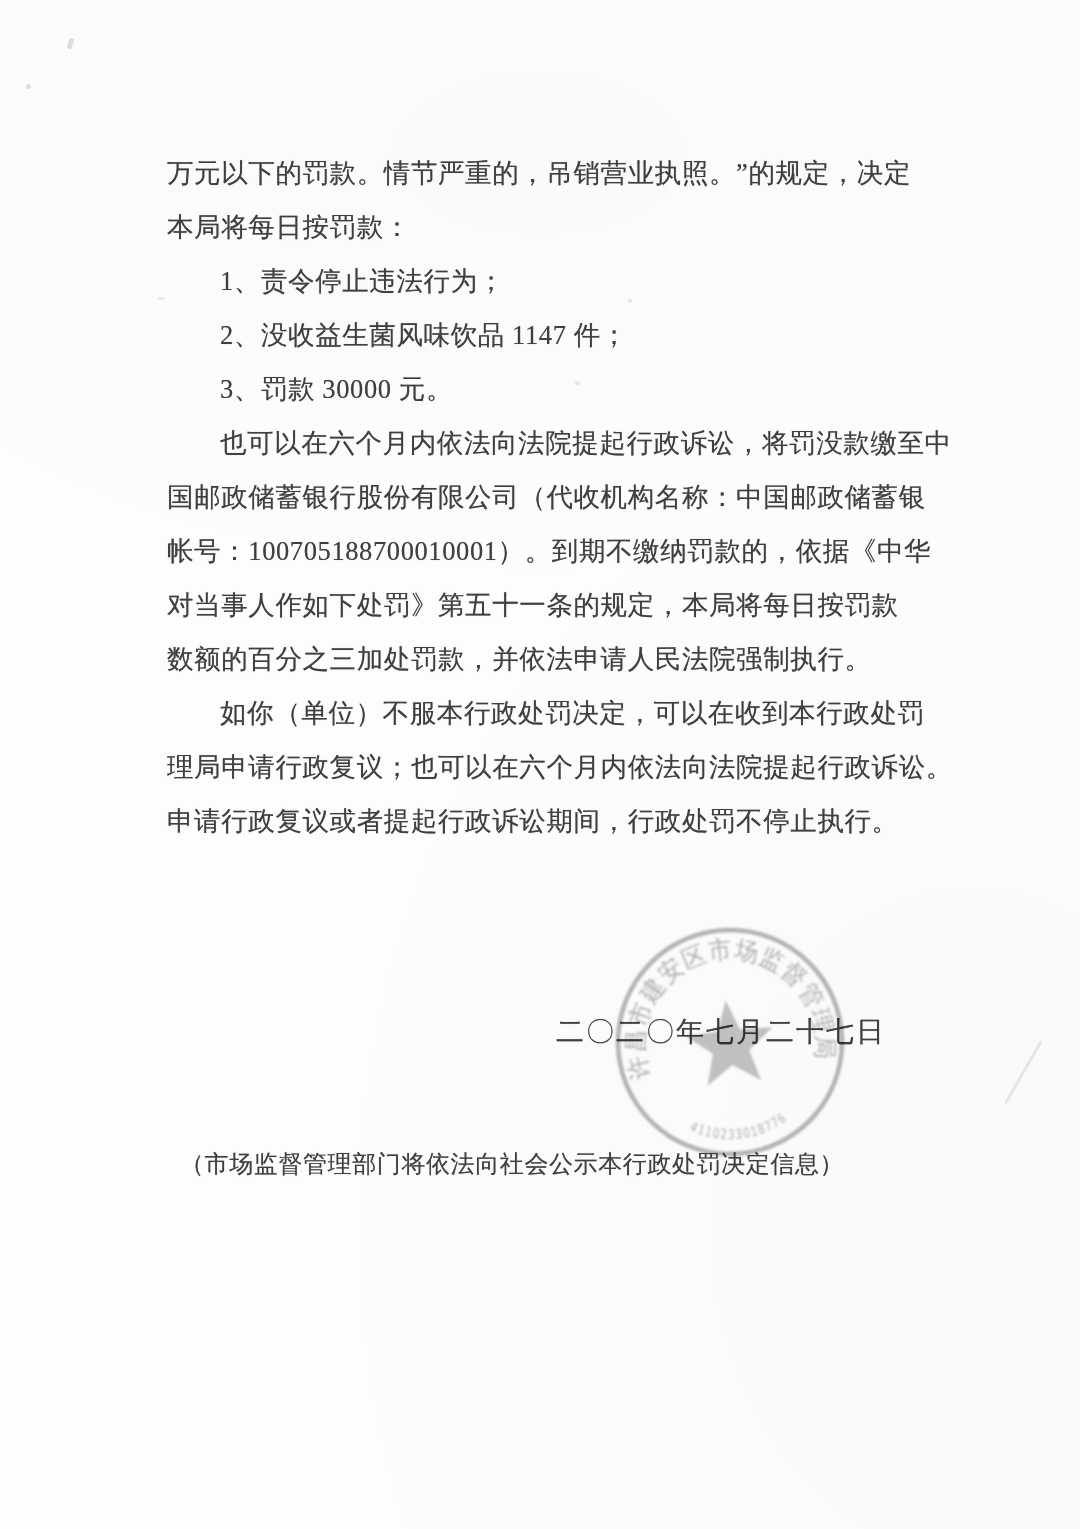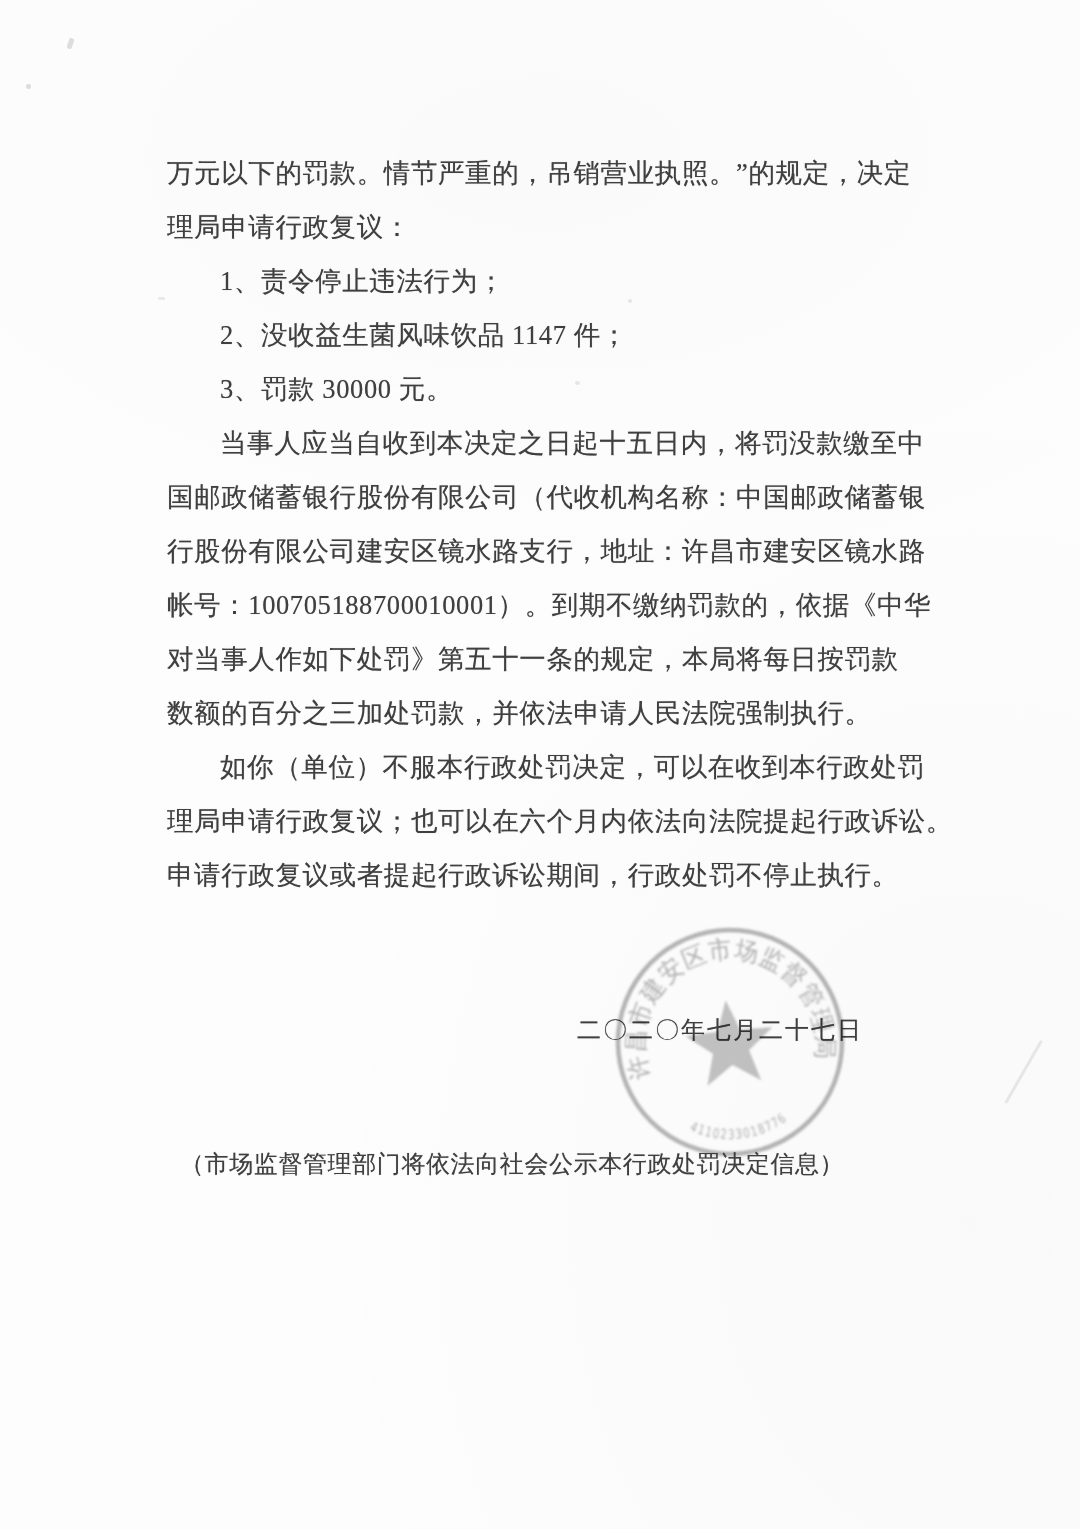--- a/index.html
+++ b/index.html
@@ -79,7 +79,7 @@
 
   <div class="doc-body">
       <div class="line">万元以下的罚款。情节严重的，吊销营业执照。”的规定，决定</div>
-      <div class="line">理局申请行政复议：</div>
+      <div class="line">本局将每日按罚款：</div>
       <div class="line indent">1、责令停止违法行为；</div>
       <div class="line indent">2、没收益生菌风味饮品 1147 件；</div>
       <div class="line indent">3、罚款 30000 元。</div>

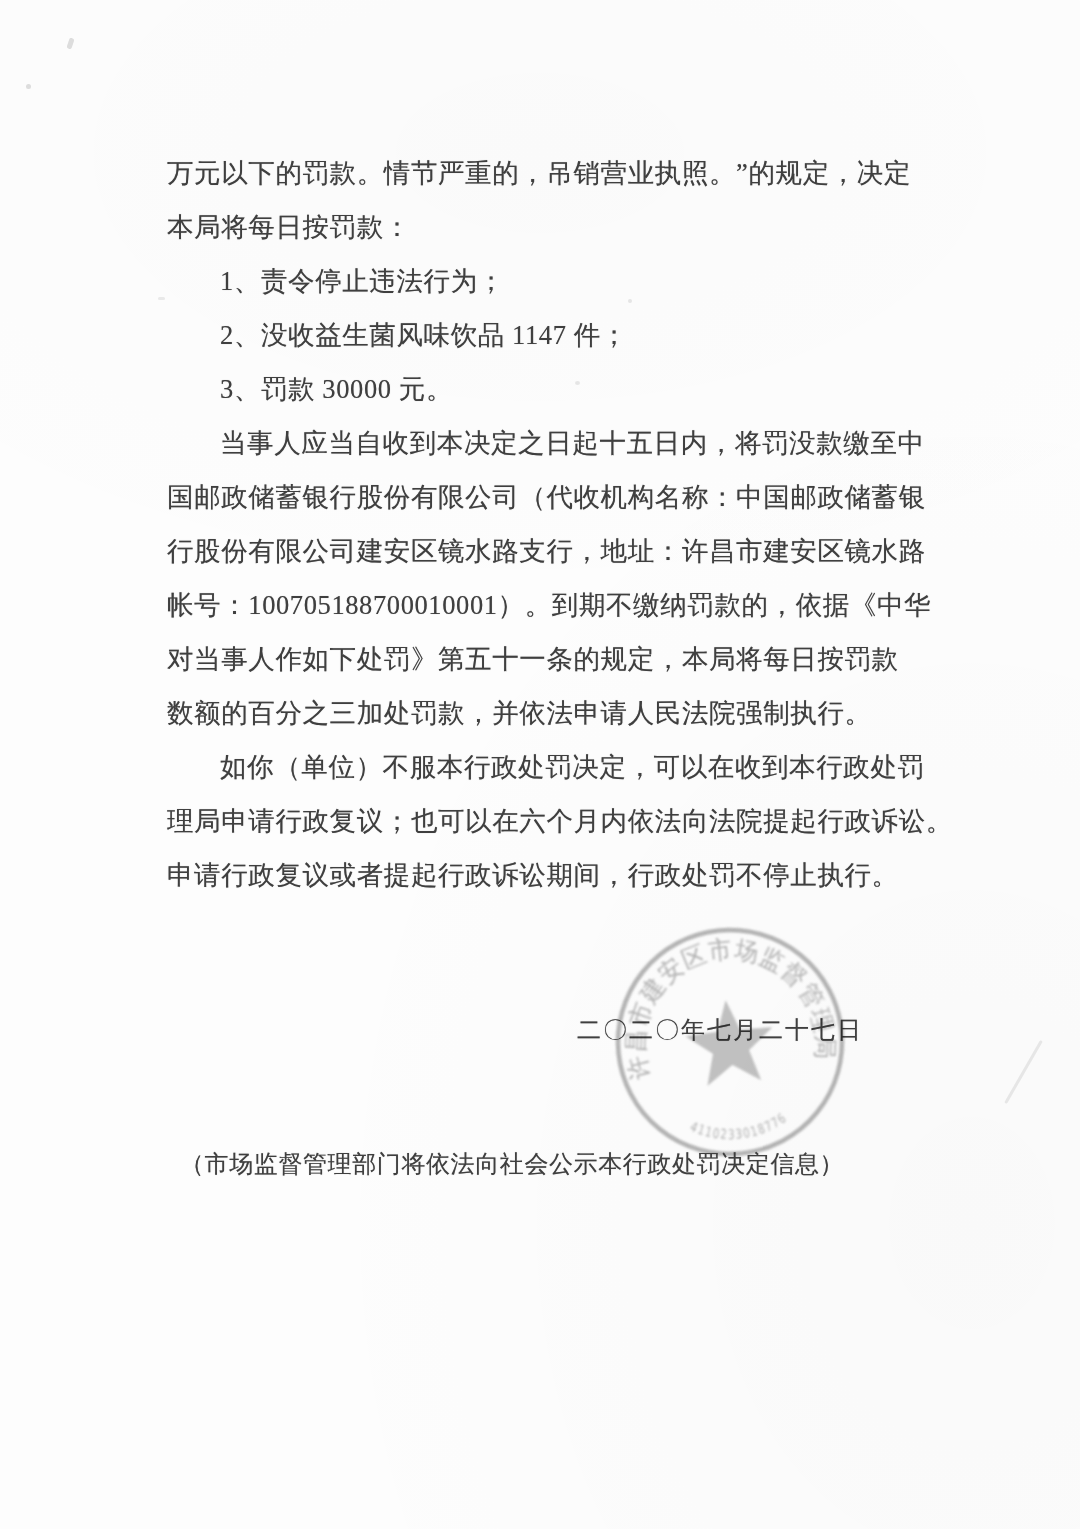--- a/index.html
+++ b/index.html
@@ -83,7 +83,7 @@
       <div class="line indent">1、责令停止违法行为；</div>
       <div class="line indent">2、没收益生菌风味饮品 1147 件；</div>
       <div class="line indent">3、罚款 30000 元。</div>
-      <div class="line indent">当事人应当自收到本决定之日起十五日内，将罚没款缴至中</div>
+      <div class="line indent">也可以在六个月内依法向法院提起行政诉讼，将罚没款缴至中</div>
       <div class="line">国邮政储蓄银行股份有限公司（代收机构名称：中国邮政储蓄银</div>
       <div class="line">行股份有限公司建安区镜水路支行，地址：许昌市建安区镜水路</div>
       <div class="line">帐号：100705188700010001）。到期不缴纳罚款的，依据《中华</div>

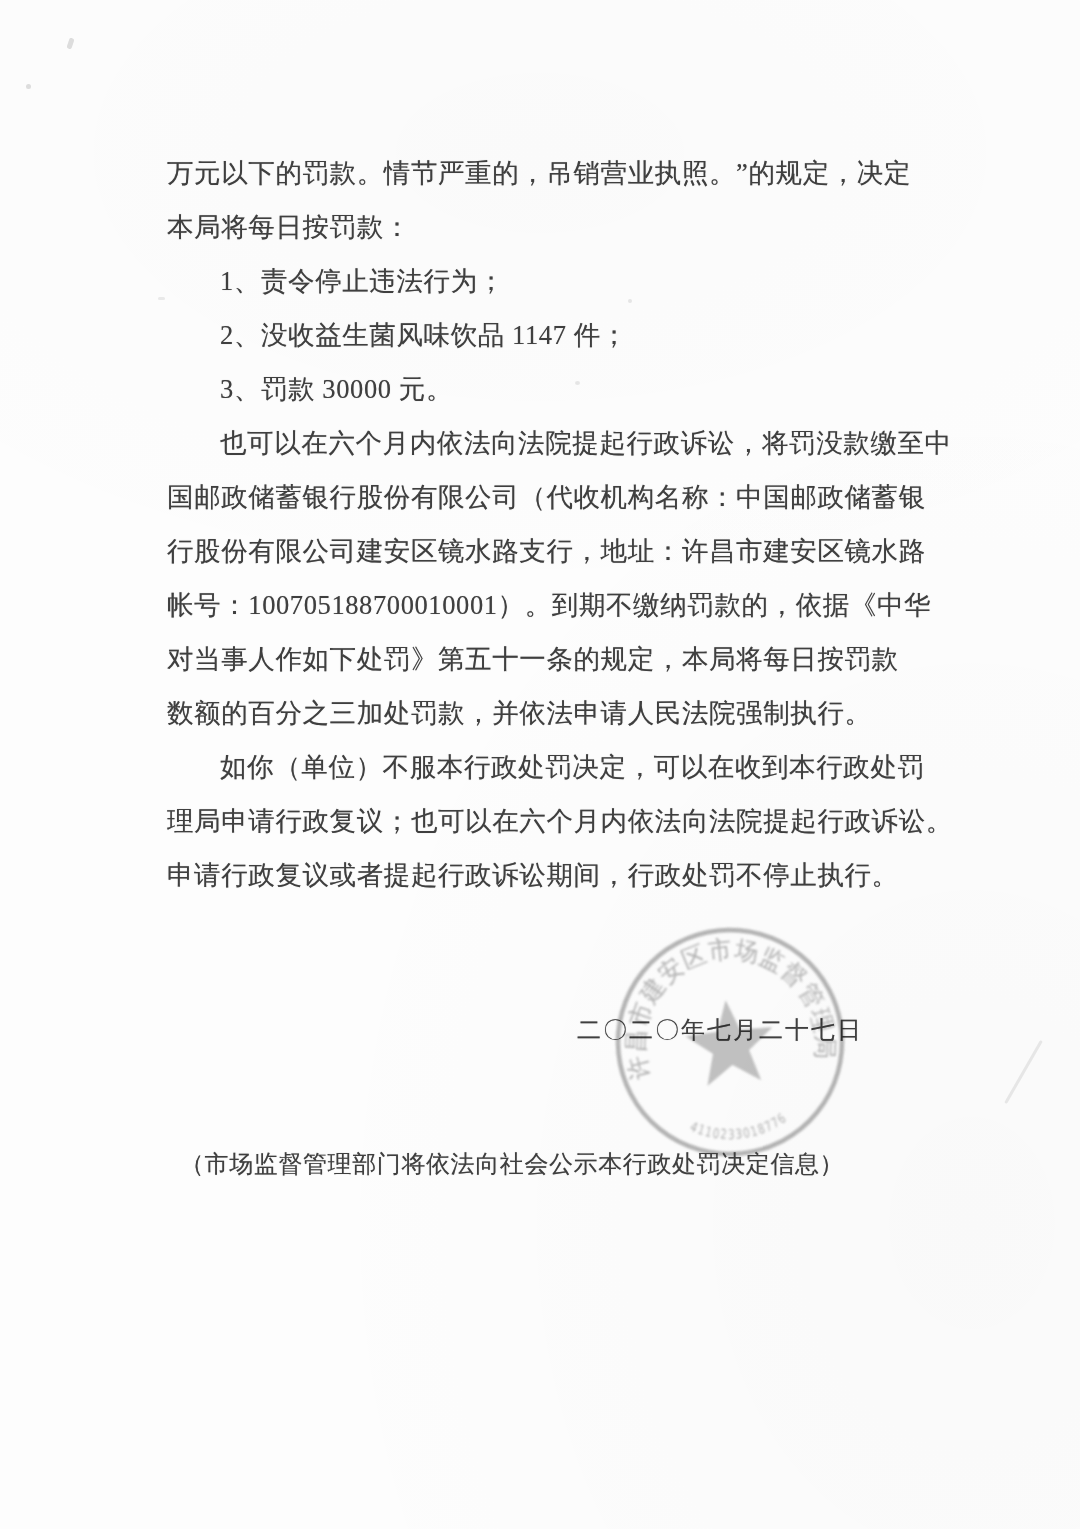--- a/index.html
+++ b/index.html
@@ -85,7 +85,6 @@
       <div class="line indent">3、罚款 30000 元。</div>
       <div class="line indent">也可以在六个月内依法向法院提起行政诉讼，将罚没款缴至中</div>
       <div class="line">国邮政储蓄银行股份有限公司（代收机构名称：中国邮政储蓄银</div>
-      <div class="line">行股份有限公司建安区镜水路支行，地址：许昌市建安区镜水路</div>
       <div class="line">帐号：100705188700010001）。到期不缴纳罚款的，依据《中华</div>
       <div class="line">对当事人作如下处罚》第五十一条的规定，本局将每日按罚款</div>
       <div class="line">数额的百分之三加处罚款，并依法申请人民法院强制执行。</div>

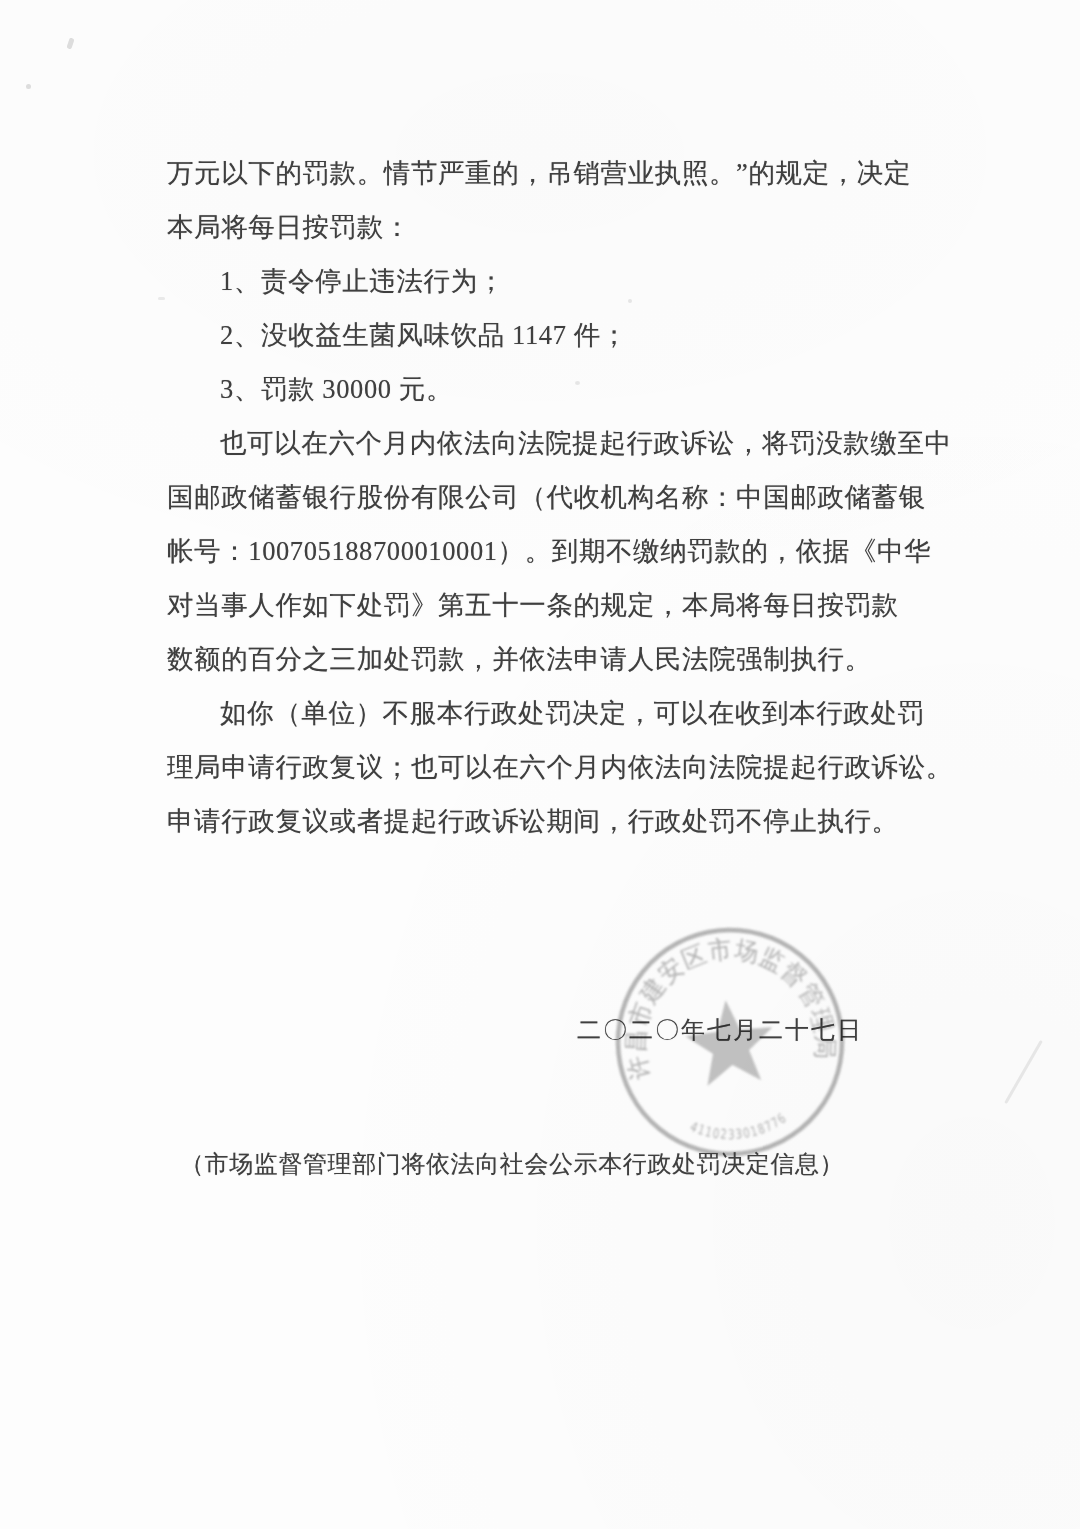--- a/index.html
+++ b/index.html
@@ -31,12 +31,11 @@
   }
   .line.indent { padding-left: 53px; }
   .date-line {
-    position: absolute; left: 577px; top: 1012px;
-    font-size: 24px; line-height: 40px;
+    position: absolute; left: 556px; top: 1012px;
+    font-size: 28px; line-height: 40px;
     letter-spacing: 2px; white-space: nowrap;
     color: #3f3f3f;
     text-shadow: 0 0 0.7px rgba(60,60,60,0.55);
-    font-family: Liberation Mono, monospace;
   }
   .footer-note {
     position: absolute; left: 180px; top: 1144px;

